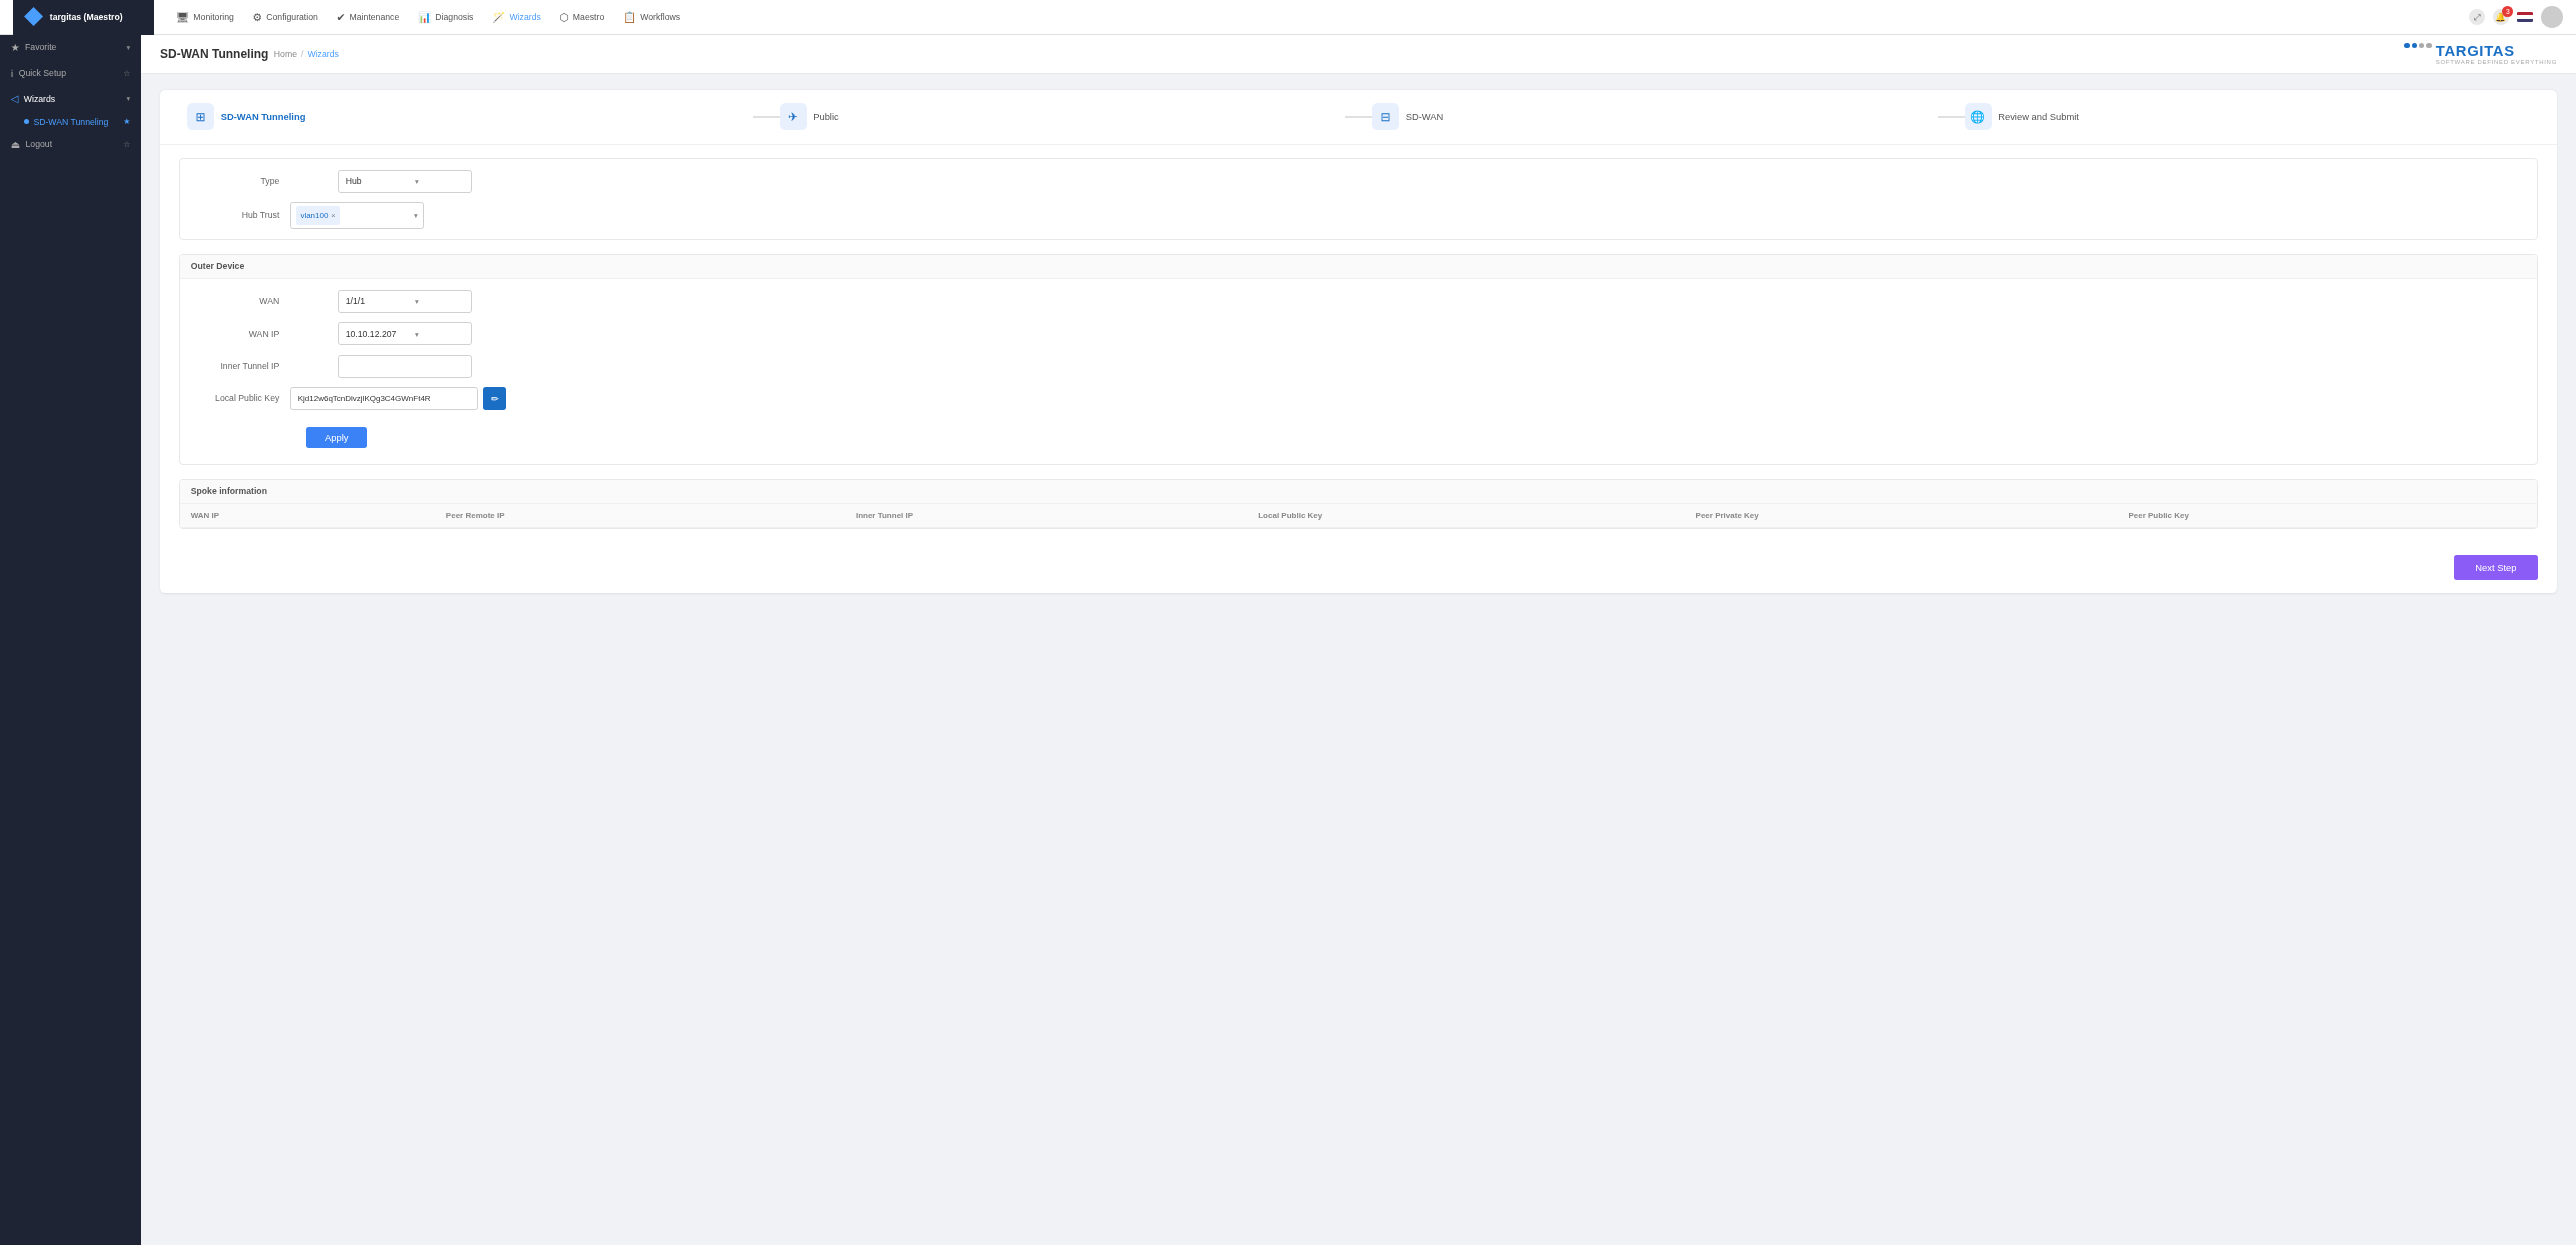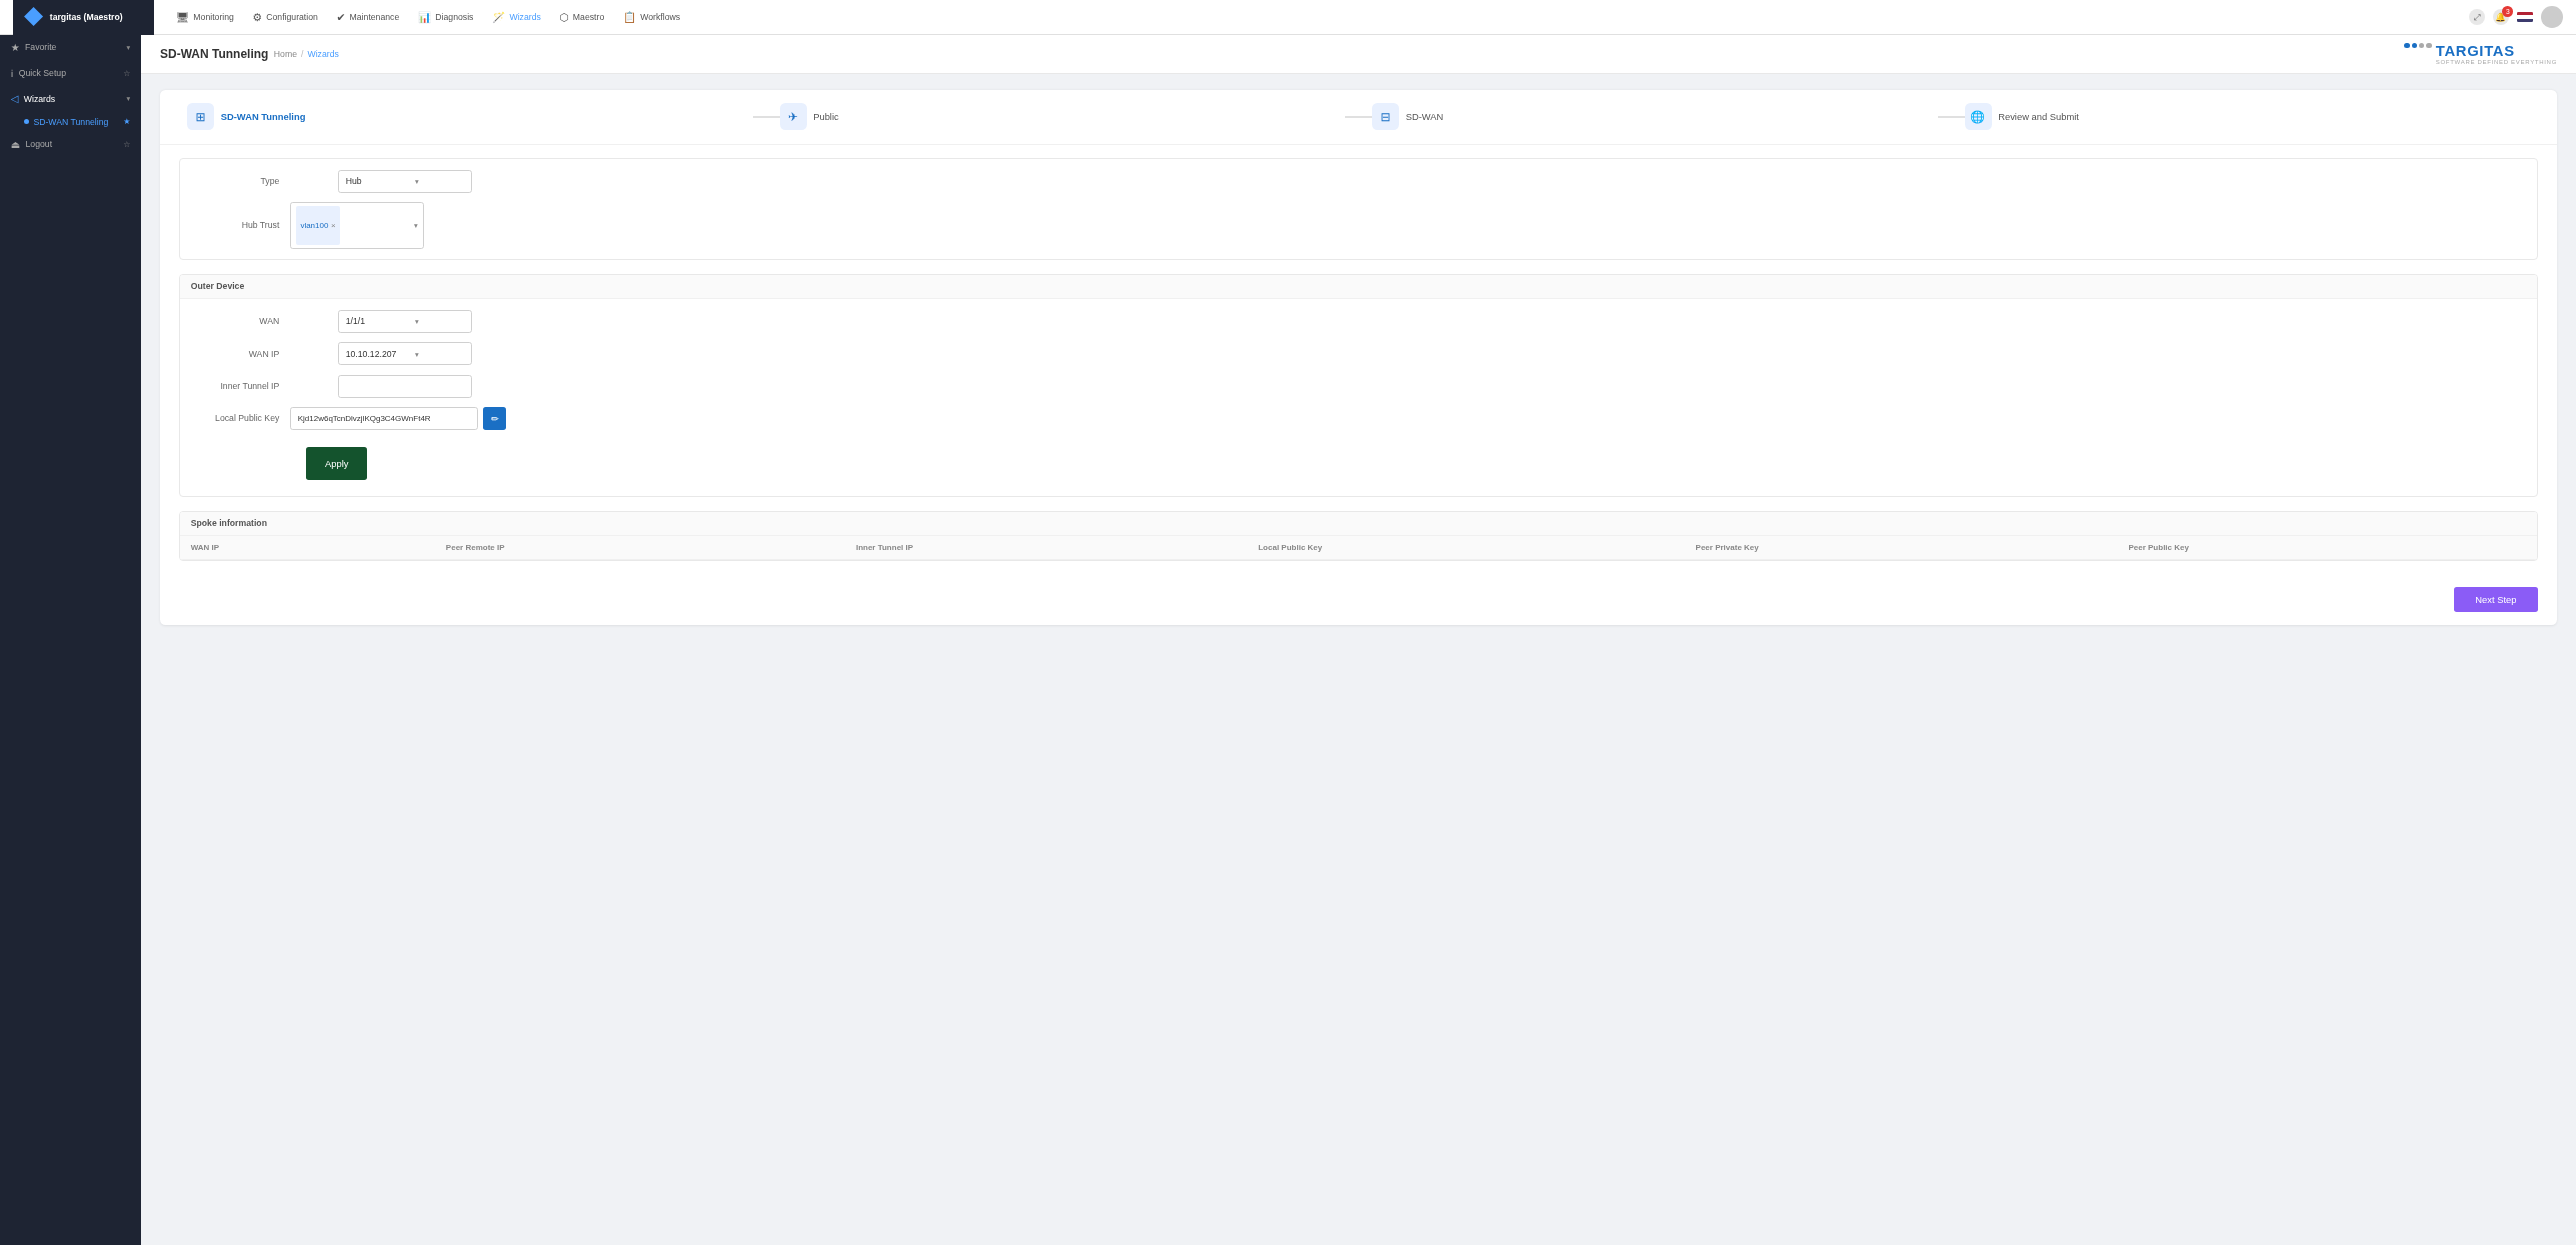--- a/index.html
+++ b/index.html
@@ -328,7 +328,7 @@
       background: #e8f0fe;
       color: #1a6fc4;
       border-radius: 2px;
-      padding: 15px 4px;
+      padding: 5px 4px;
       font-size: 8px;
     }
     .tag-remove { cursor: pointer; font-size: 8px; color: #888; }

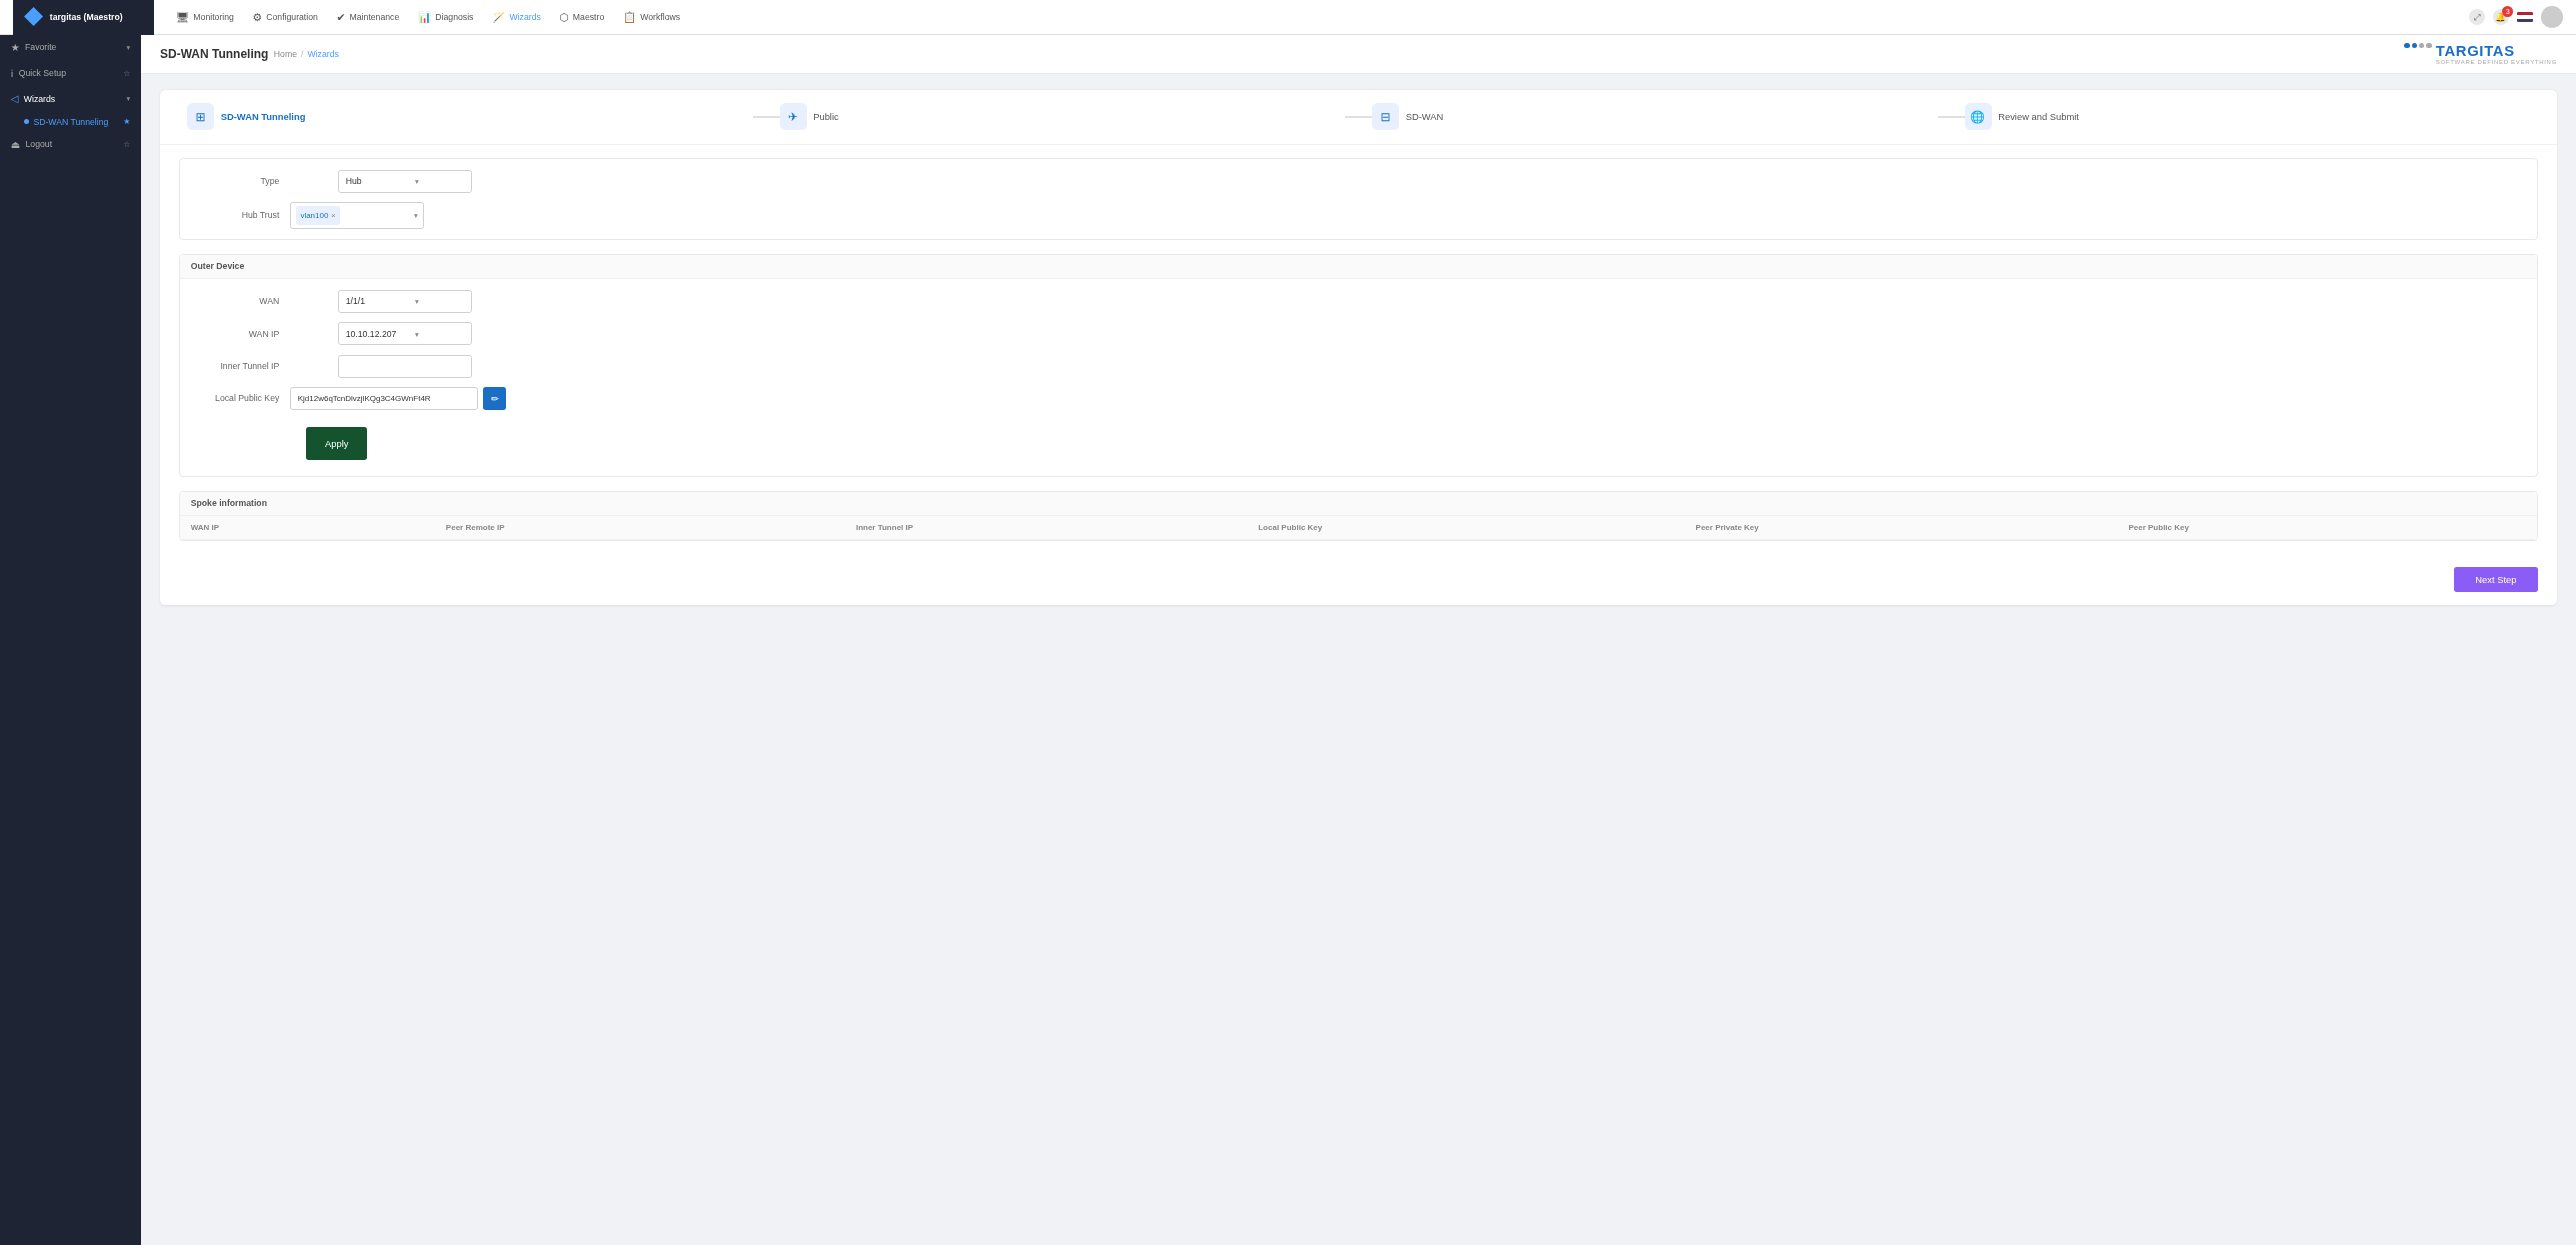--- a/index.html
+++ b/index.html
@@ -363,11 +363,11 @@
 
     
     .apply-btn {
-      background: #14532d;
+      background: #3b82f6;
       color: #fff;
       border: none;
       border-radius: 2.7px;
-      padding: 11px 19px;
+      padding: 5px 19px;
       font-size: 9.4px;
       cursor: pointer;
       margin-left: 110px;

